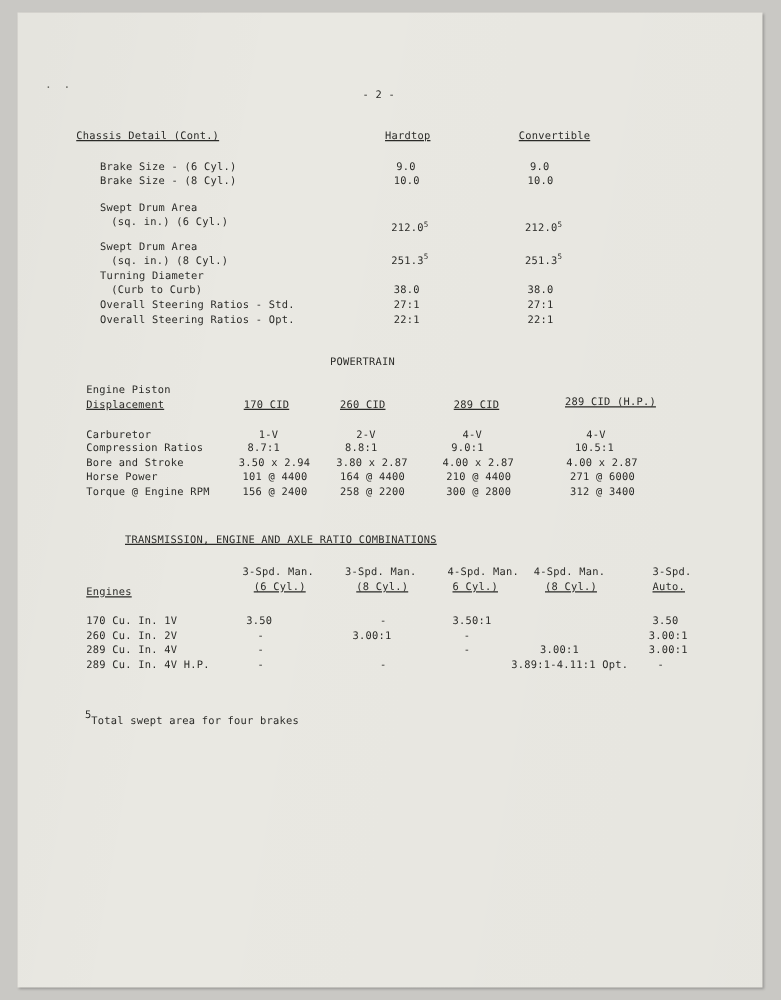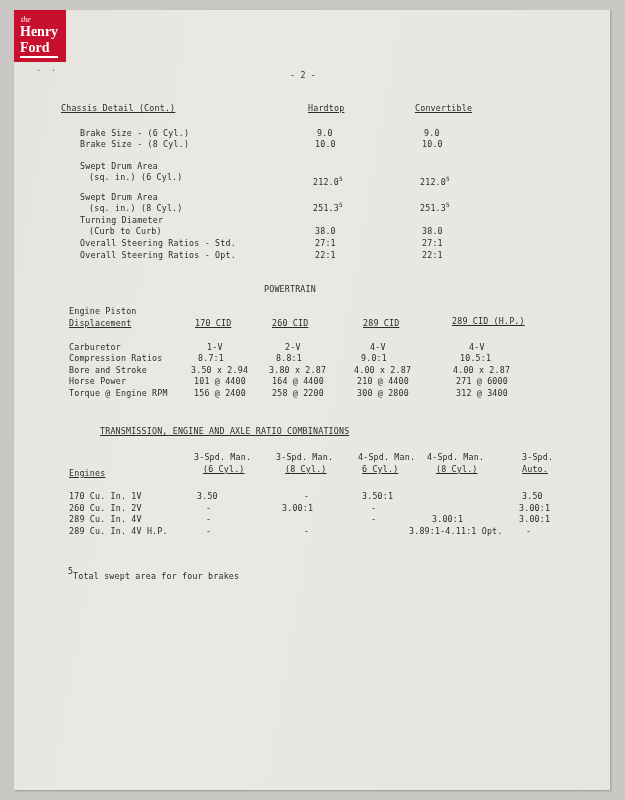--- a/index.html
+++ b/index.html
@@ -94,12 +94,6 @@
 
 <div id="page">
 
-  <div id="logo">
-    <span class="l1">the</span>
-    <span class="l2">Henry</span>
-    <span class="l3">Ford</span>
-    <span class="rule"></span>
-  </div>
 
   <div class="doc">
 

